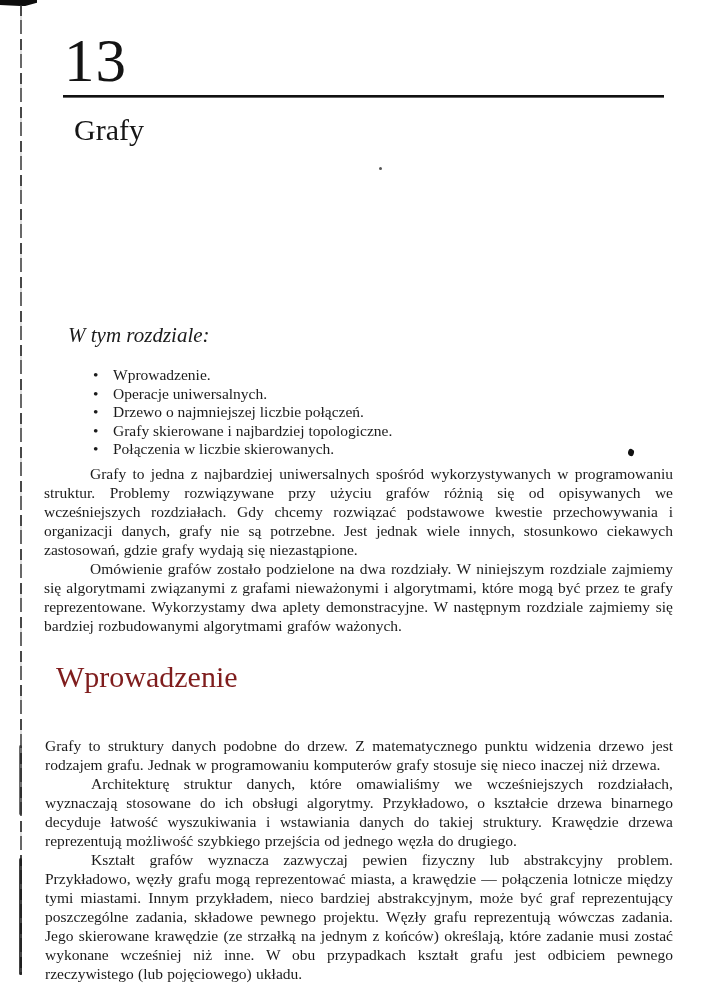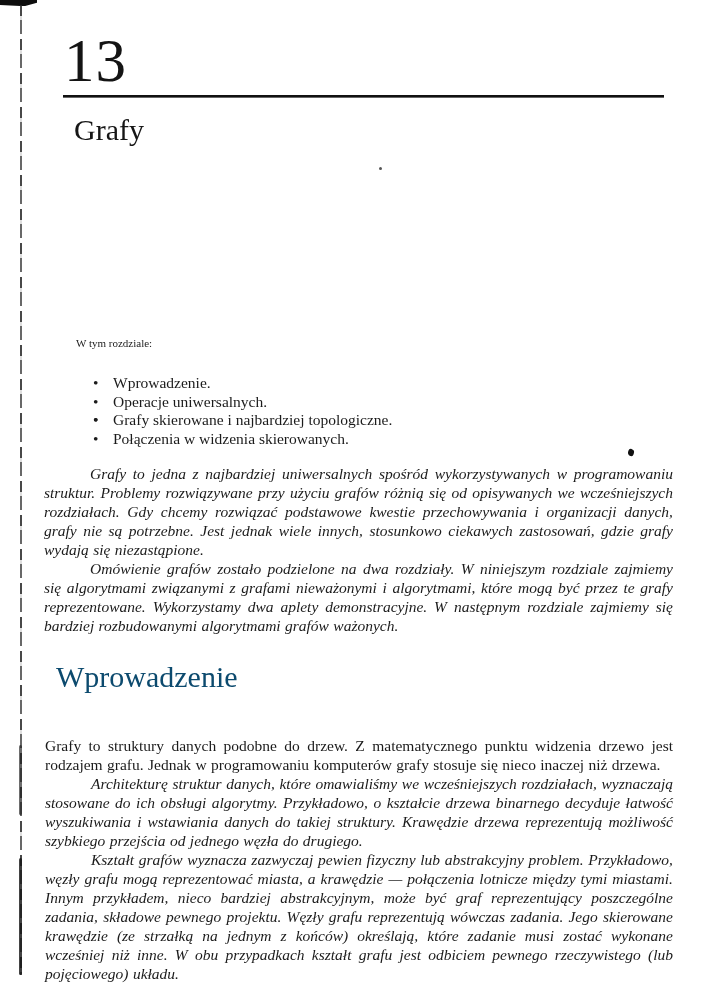--- a/index.html
+++ b/index.html
@@ -99,9 +99,10 @@
     width: 560px;
   }
   .overview-heading {
-    margin: 12px;
-    font-size: 11px;
+    margin: 4px;
+    font-size: 21px;
     line-height: 19px;
+    font-style: italic;
   }
   .topics {
     list-style: none;

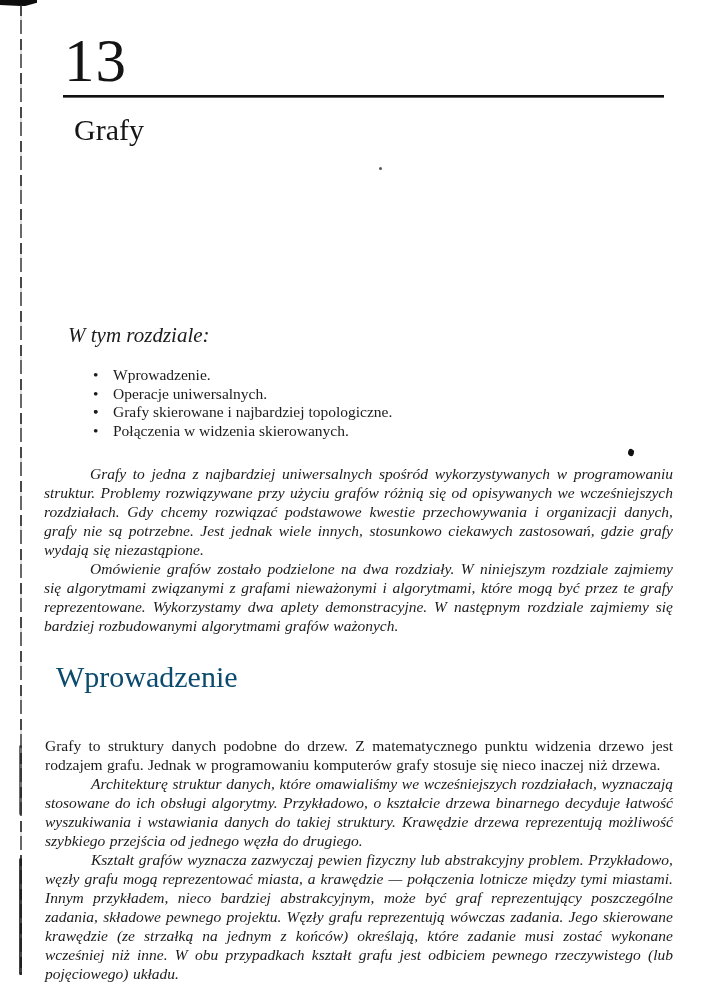--- a/index.html
+++ b/index.html
@@ -183,6 +183,7 @@
     </li>
     <li>
       <span class="bullet">•</span>
+      <span>Drzewo o najmniejszej liczbie połączeń.</span>
     </li>
     <li>
       <span class="bullet">•</span>

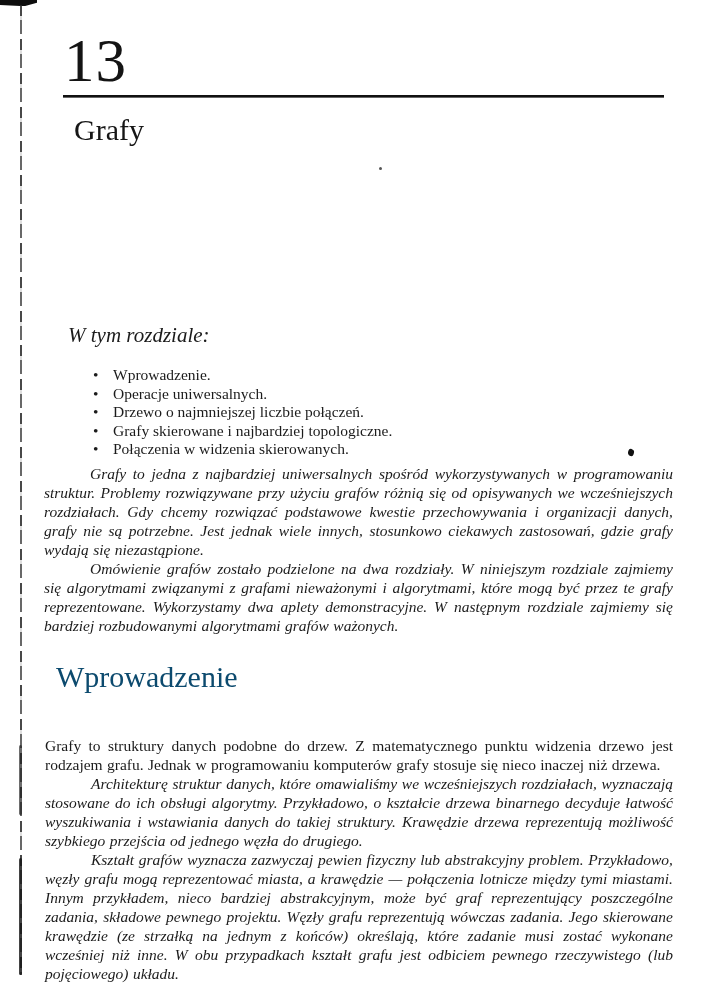--- a/index.html
+++ b/index.html
@@ -191,7 +191,7 @@
     </li>
     <li>
       <span class="bullet">•</span>
-      <span>Połączenia w widzenia skierowanych.</span>
+      <span>Połączenia w liczbie skierowanych.</span>
     </li>
   </ul>
 </section>

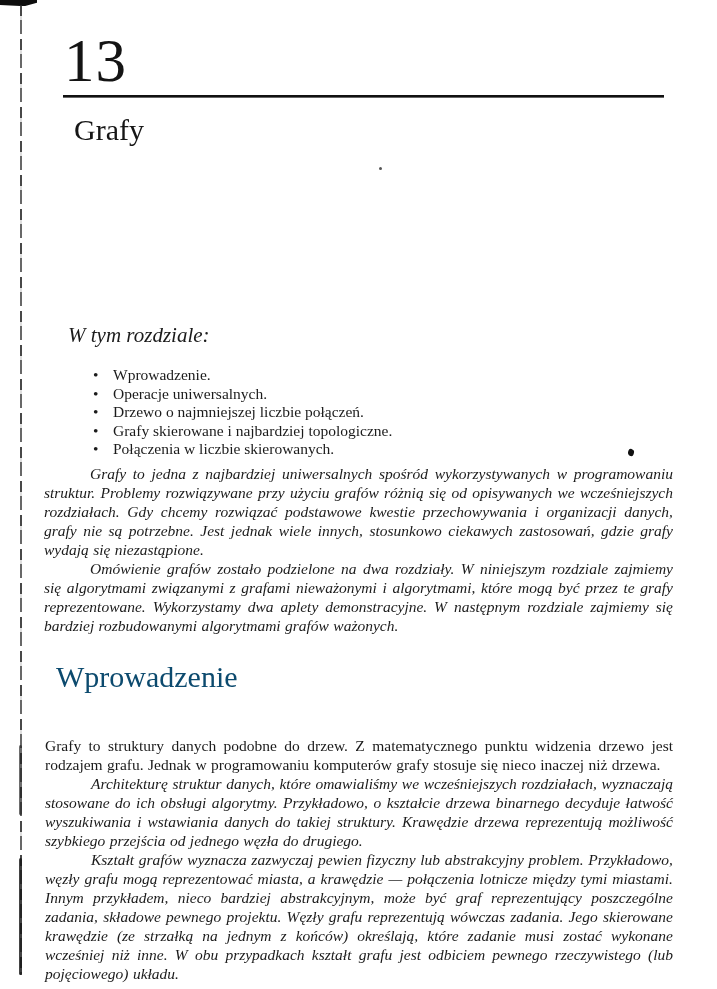--- a/index.html
+++ b/index.html
@@ -151,7 +151,6 @@
   }
   .para.indent {
     text-indent: 46px;
-    font-style: italic;
   }
 </style>
 </head>

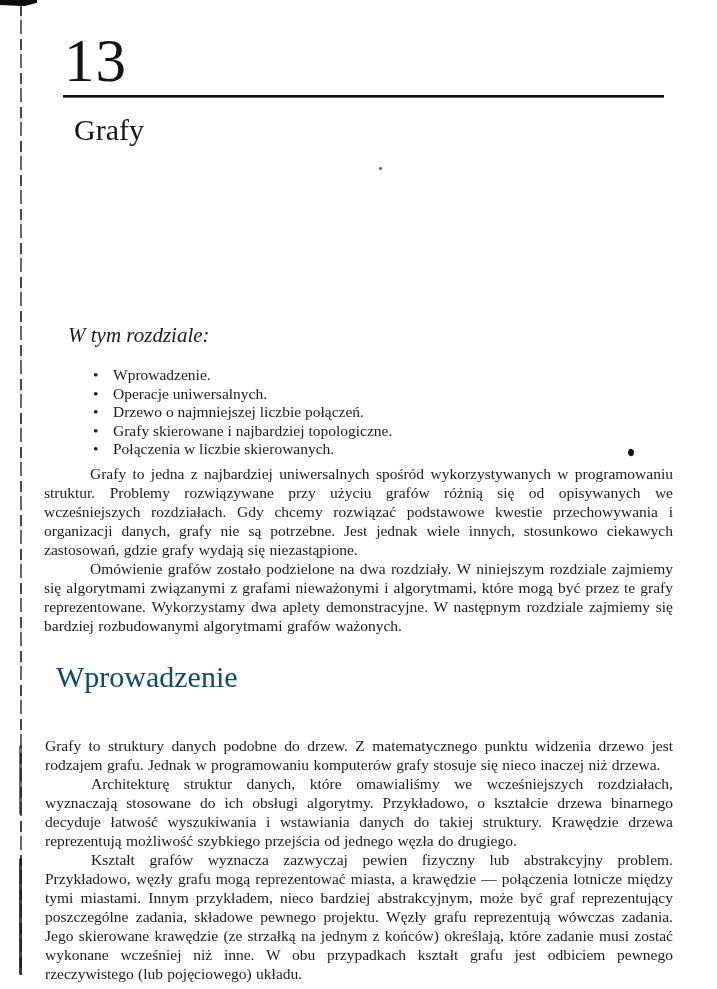--- a/index.html
+++ b/index.html
@@ -134,7 +134,7 @@
     font-size: 30px;
     font-weight: normal;
     line-height: 36px;
-    color: #0c4a6e;
+    color: #7f1d1d;
   }
   .section-body {
     position: absolute;

